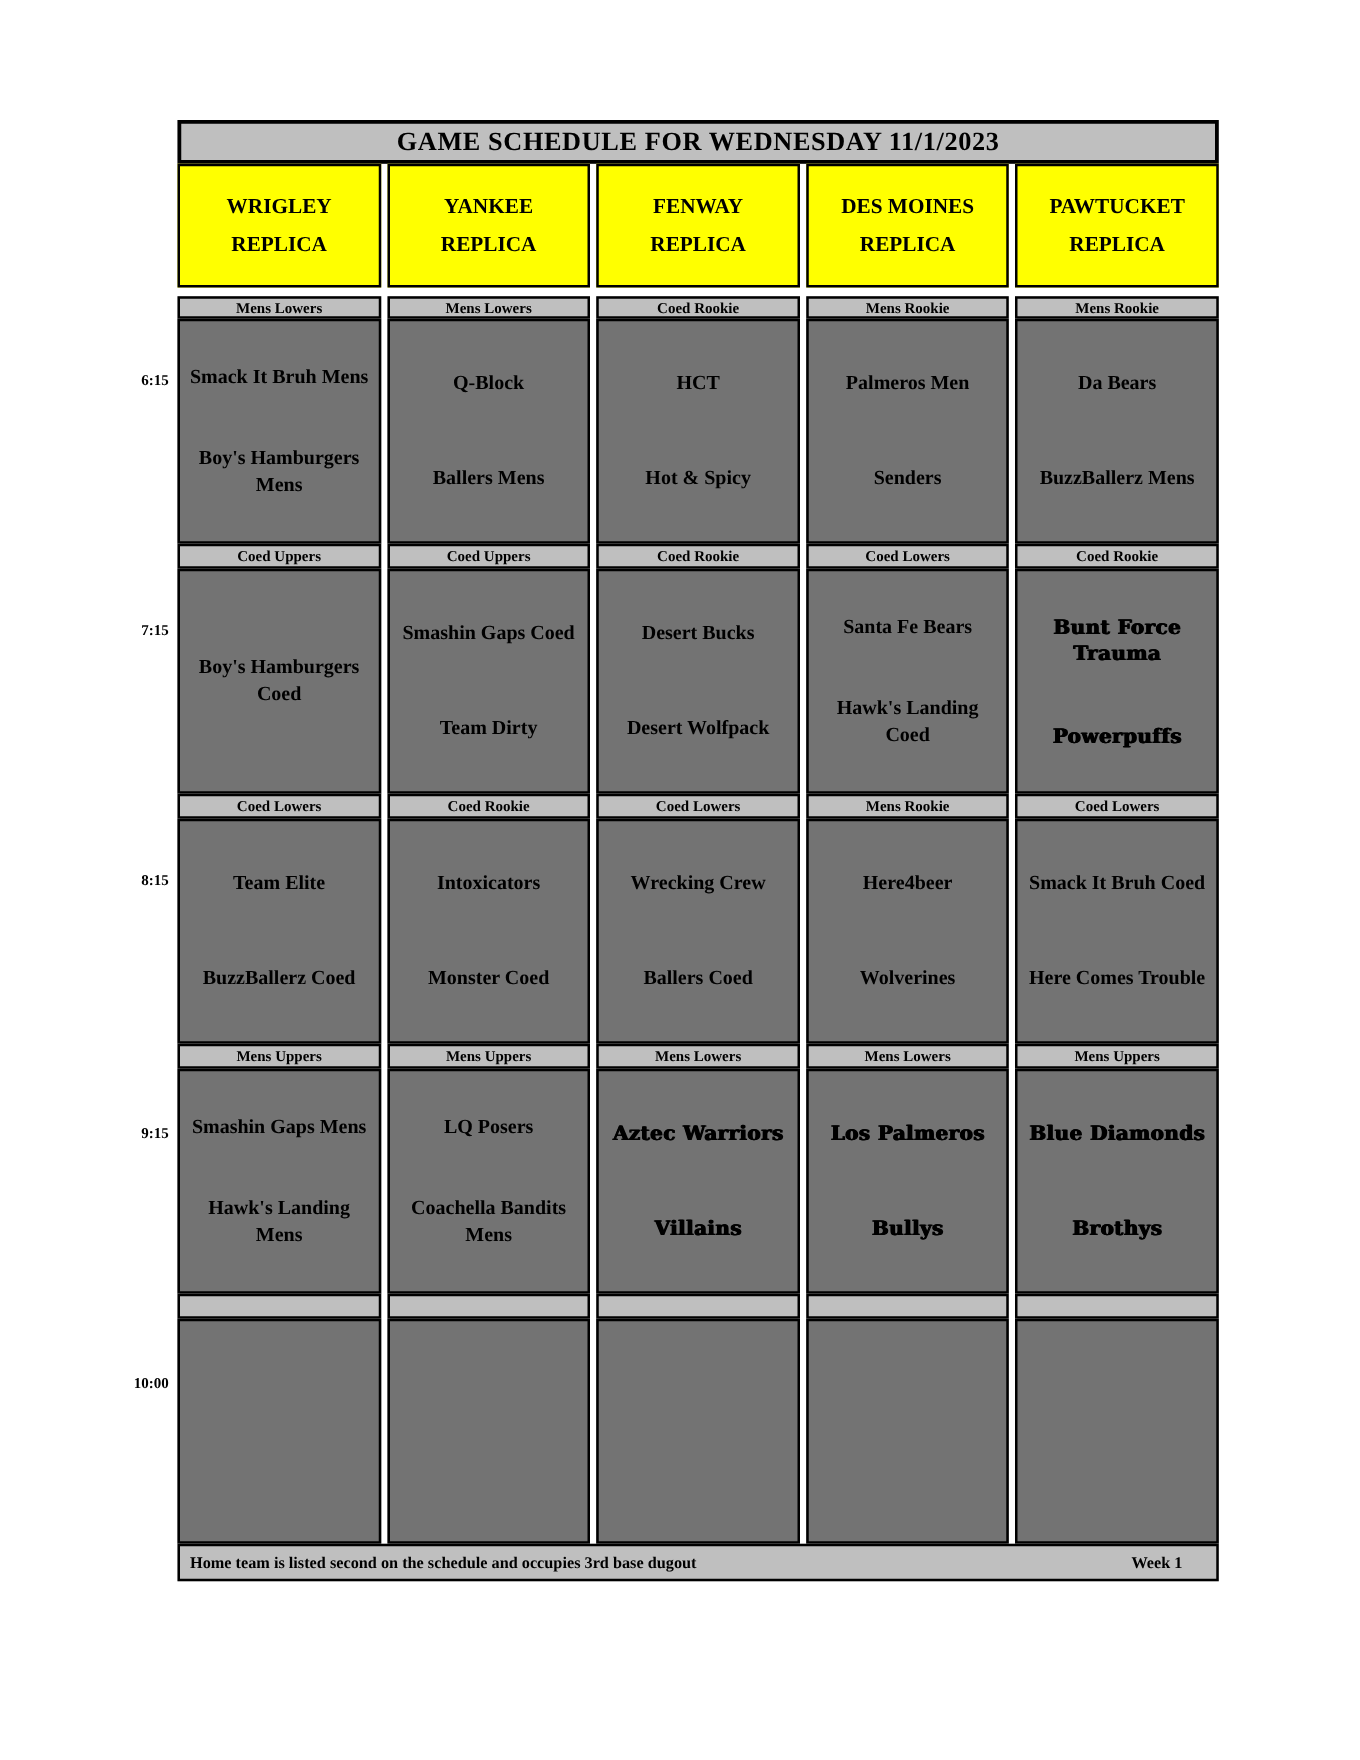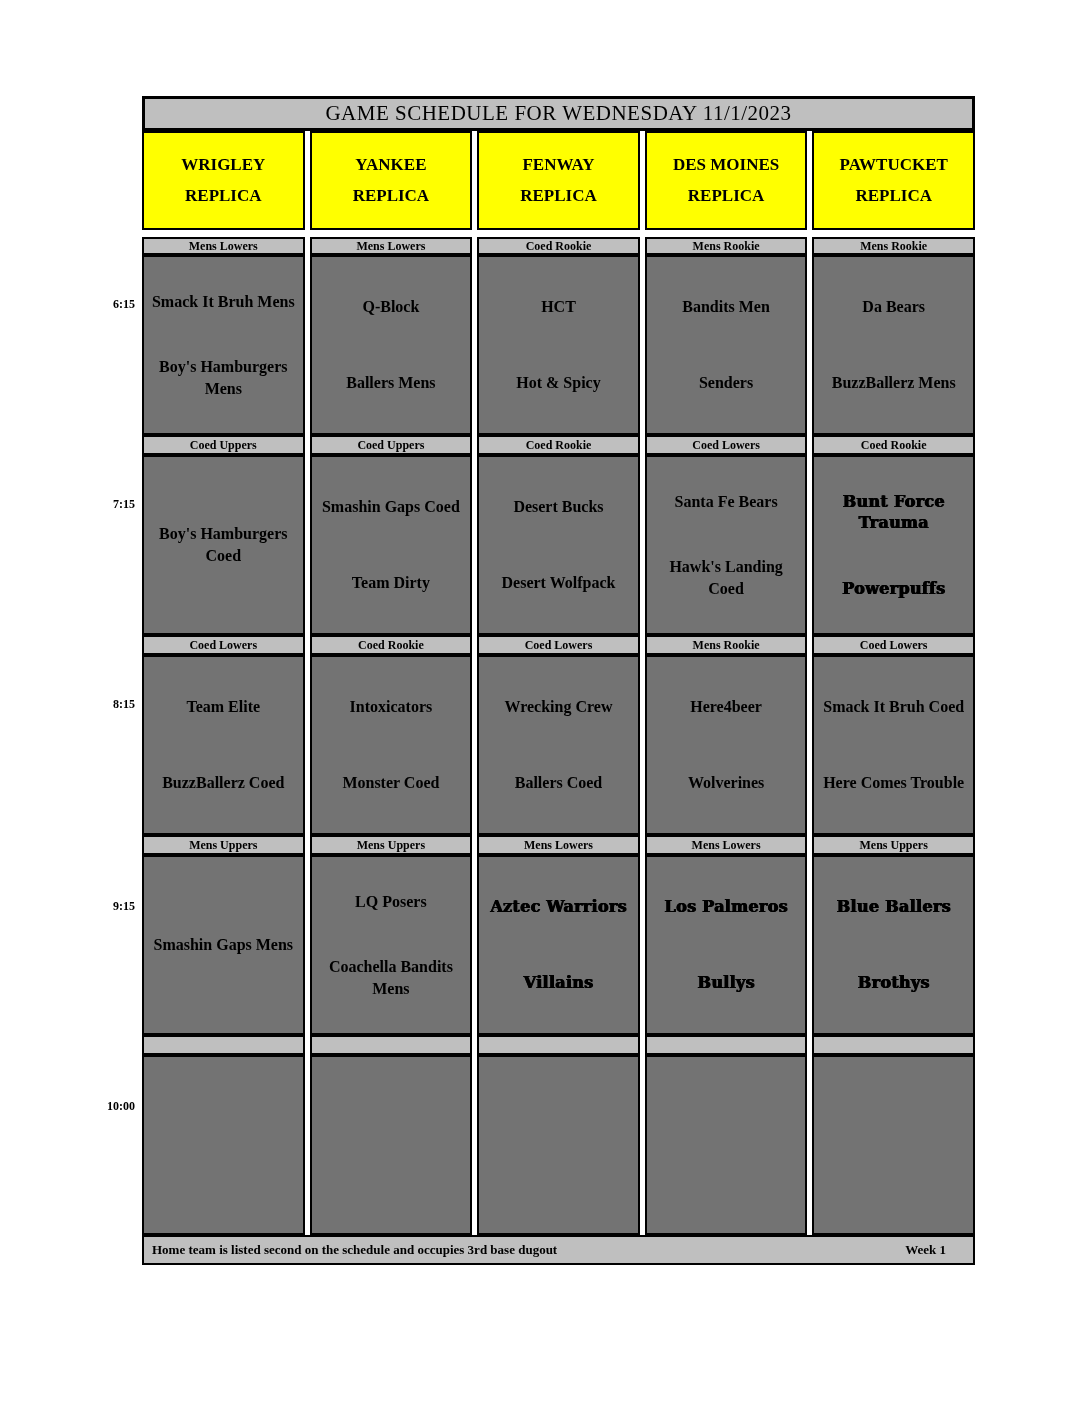--- a/index.html
+++ b/index.html
@@ -23,7 +23,7 @@
     background:var(--gray, #BFBFBF);
     border:3px solid #000;
     display:flex; align-items:center; justify-content:center;
-    font-size:21px; font-weight:normal; letter-spacing:0.5px;
+    font-size:21px; font-weight:bold; letter-spacing:0.5px;
   }
   .field {
     background:var(--yellow, #FFFF00);

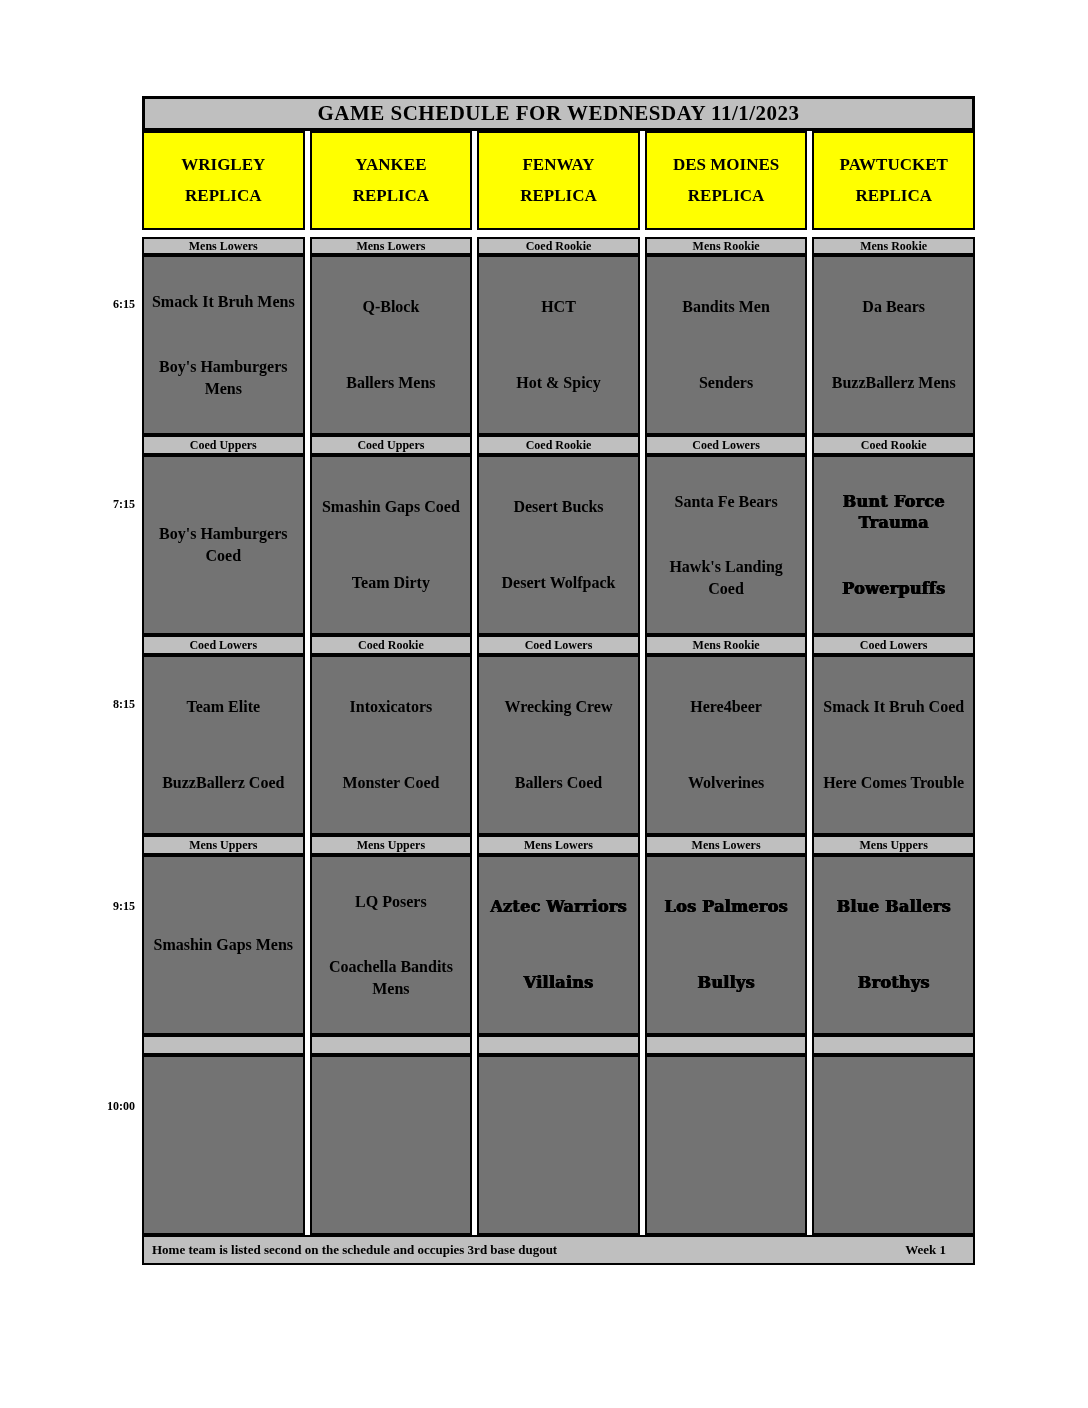--- a/index.html
+++ b/index.html
@@ -124,7 +124,7 @@
       <div class="team">Hot &amp; Spicy</div>
     </div>
     <div class="game">
-      <div class="team">Bandits Men</div>
+      <div class="team">Palmeros Men</div>
       <div class="team">Senders</div>
     </div>
     <div class="game">

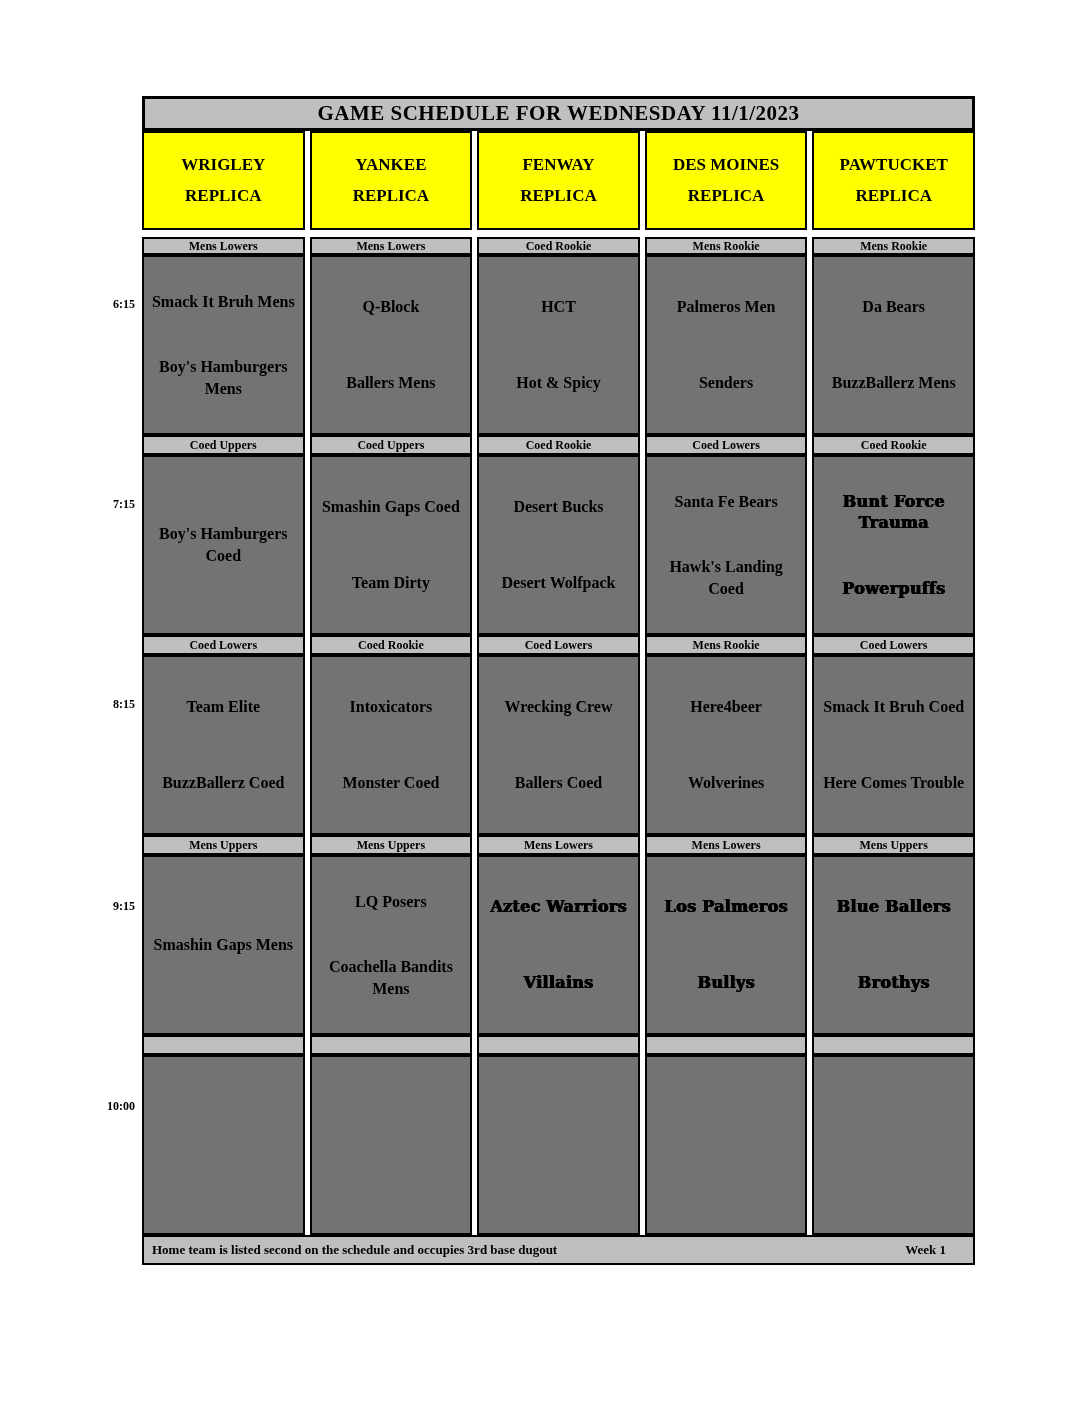--- a/index.html
+++ b/index.html
@@ -207,7 +207,7 @@
       <div class="team fancy">Bullys</div>
     </div>
     <div class="game">
-      <div class="team fancy">Blue Ballers</div>
+      <div class="team fancy">Blue Diamonds</div>
       <div class="team fancy">Brothys</div>
     </div>
 

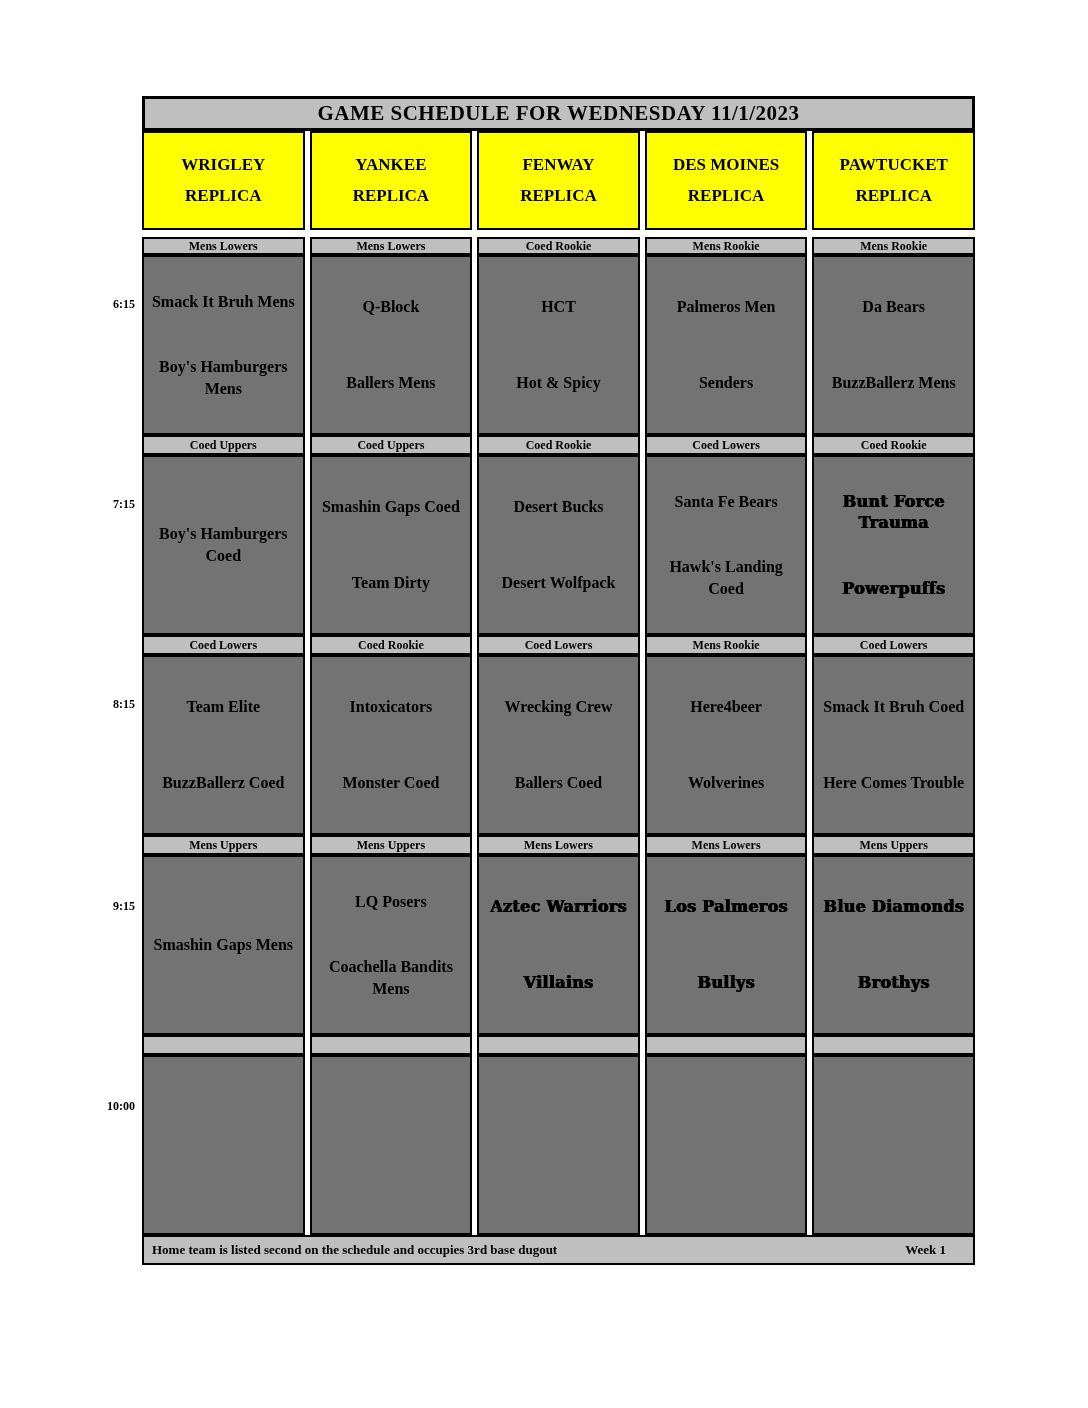--- a/index.html
+++ b/index.html
@@ -193,6 +193,7 @@
 
     <div class="game">
       <div class="team">Smashin Gaps Mens</div>
+      <div class="team">Hawk's Landing Mens</div>
     </div>
     <div class="game">
       <div class="team">LQ Posers</div>

